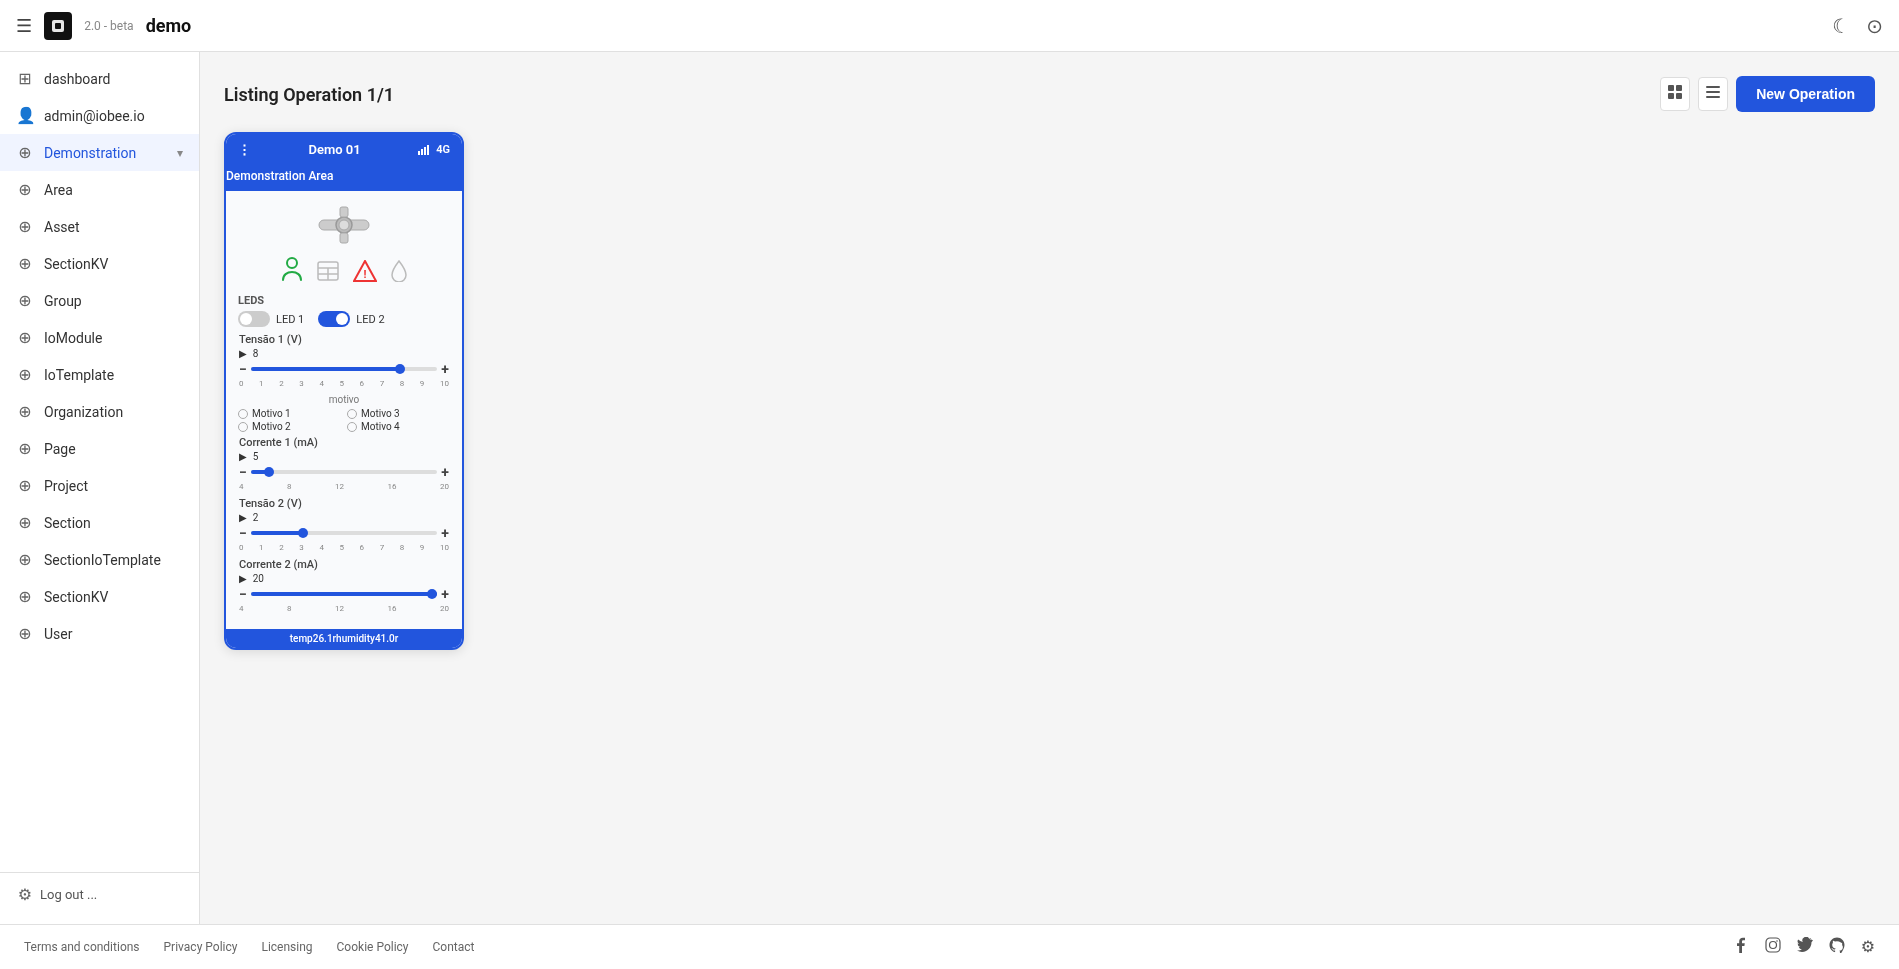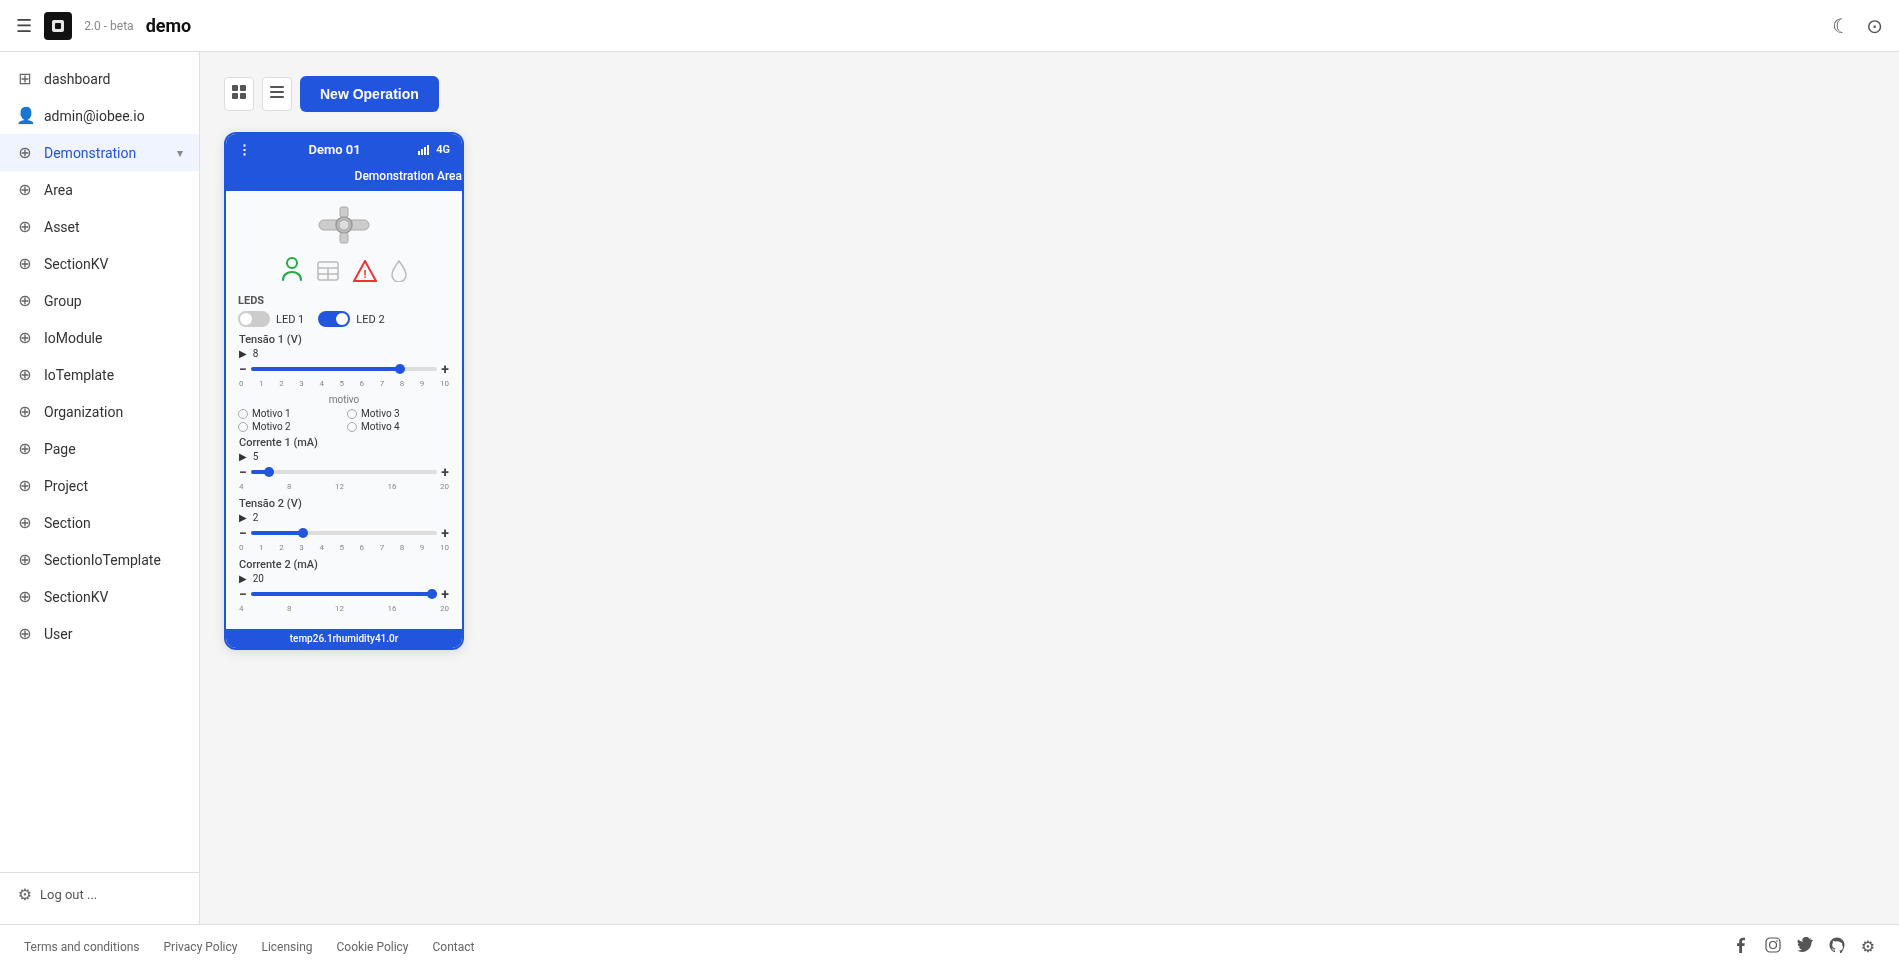--- a/index.html
+++ b/index.html
@@ -186,6 +186,7 @@
   <div class="content">
 
     <div class="content-header">
+      <span class="content-title">Listing Operation 1/1</span>
       <div class="content-actions">
         <button class="view-icon">
           <svg width="16" height="16" viewBox="0 0 16 16" fill="currentColor">

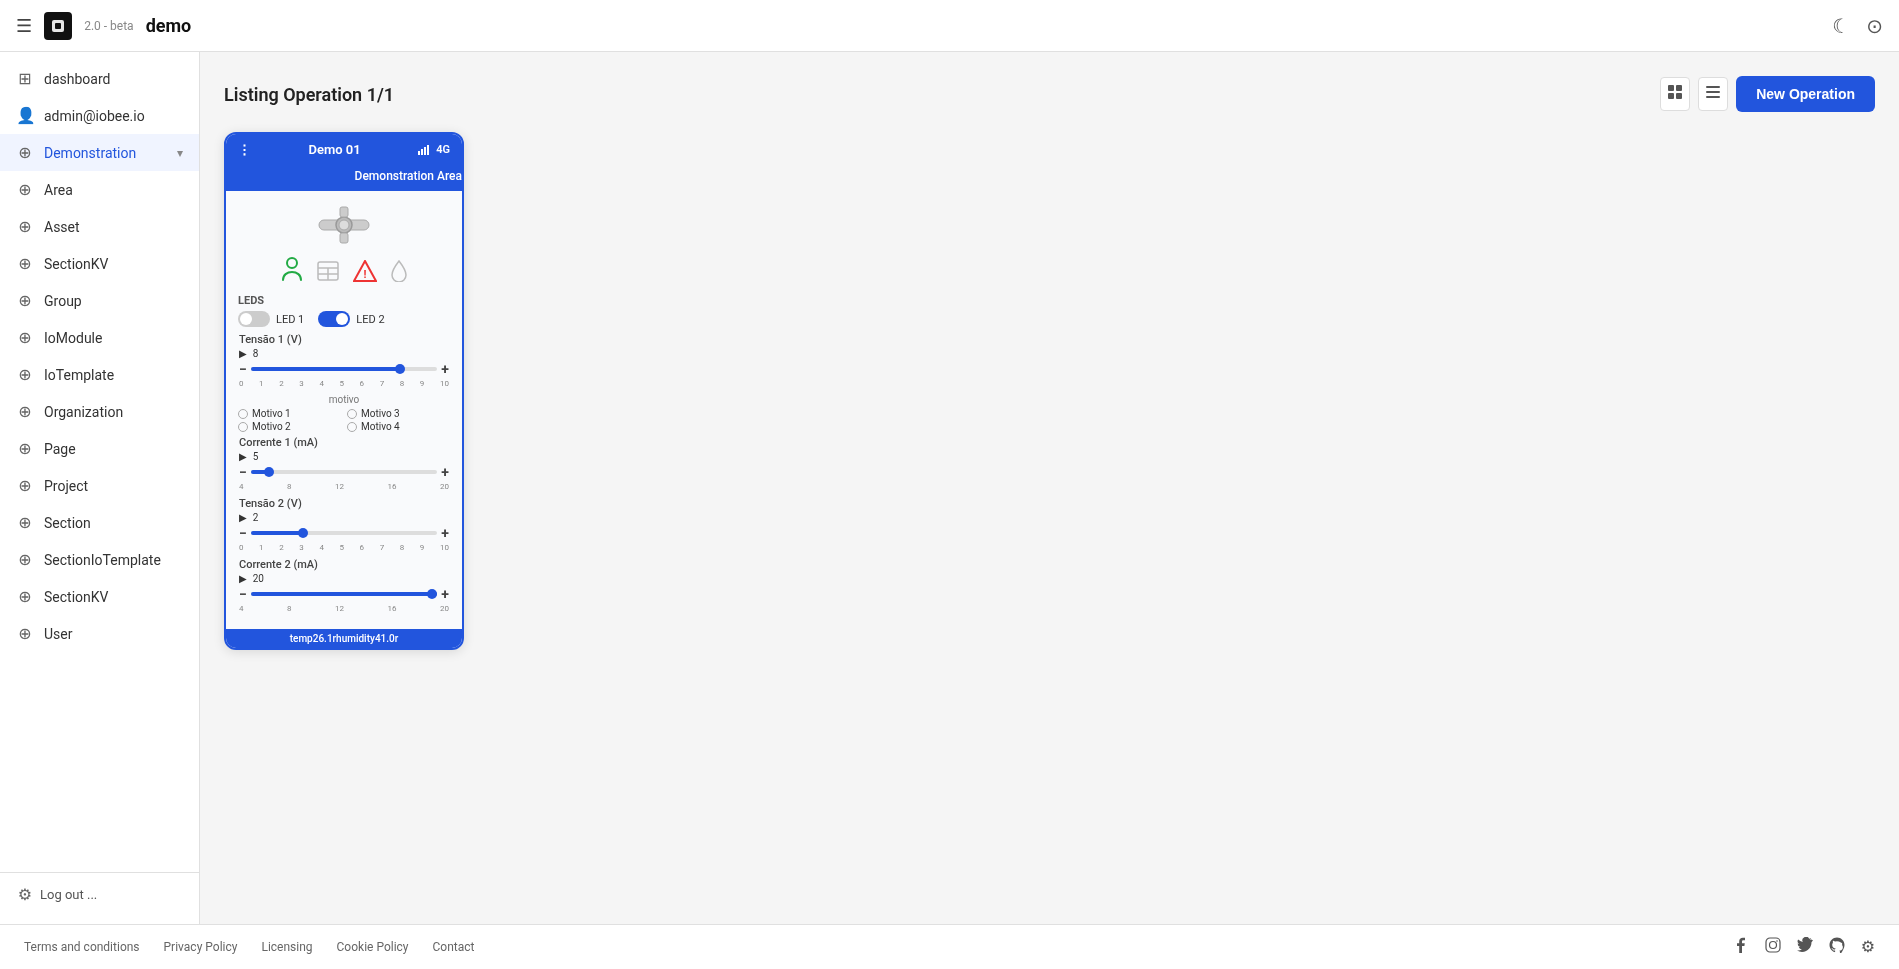--- a/index.html
+++ b/index.html
@@ -42,7 +42,7 @@
     .device-card { width: 240px; background: #fff; border-radius: 12px; overflow: hidden; box-shadow: 0 2px 12px rgba(0,0,0,0.12); border: 2px solid #2255dd; }
     .device-card-header { background: #2255dd; color: #fff; padding: 8px 12px; display: flex; align-items: center; justify-content: space-between; font-size: 13px; font-weight: 600; }
     .device-card-header .hdr-signal { font-size: 11px; display: flex; align-items: center; gap: 4px; }
-    .device-card-subheader { background: #2255dd; color: #fff; padding: 4px 0 8px; text-align: right; font-size: 12px; font-weight: 500; }
+    .device-card-subheader { background: #2255dd; color: #fff; padding: 4px 0 8px; text-align: left; font-size: 12px; font-weight: 500; }
     .device-card-body { padding: 10px 12px; font-size: 11px; color: #333; background: #f9fafc; }
 
     

